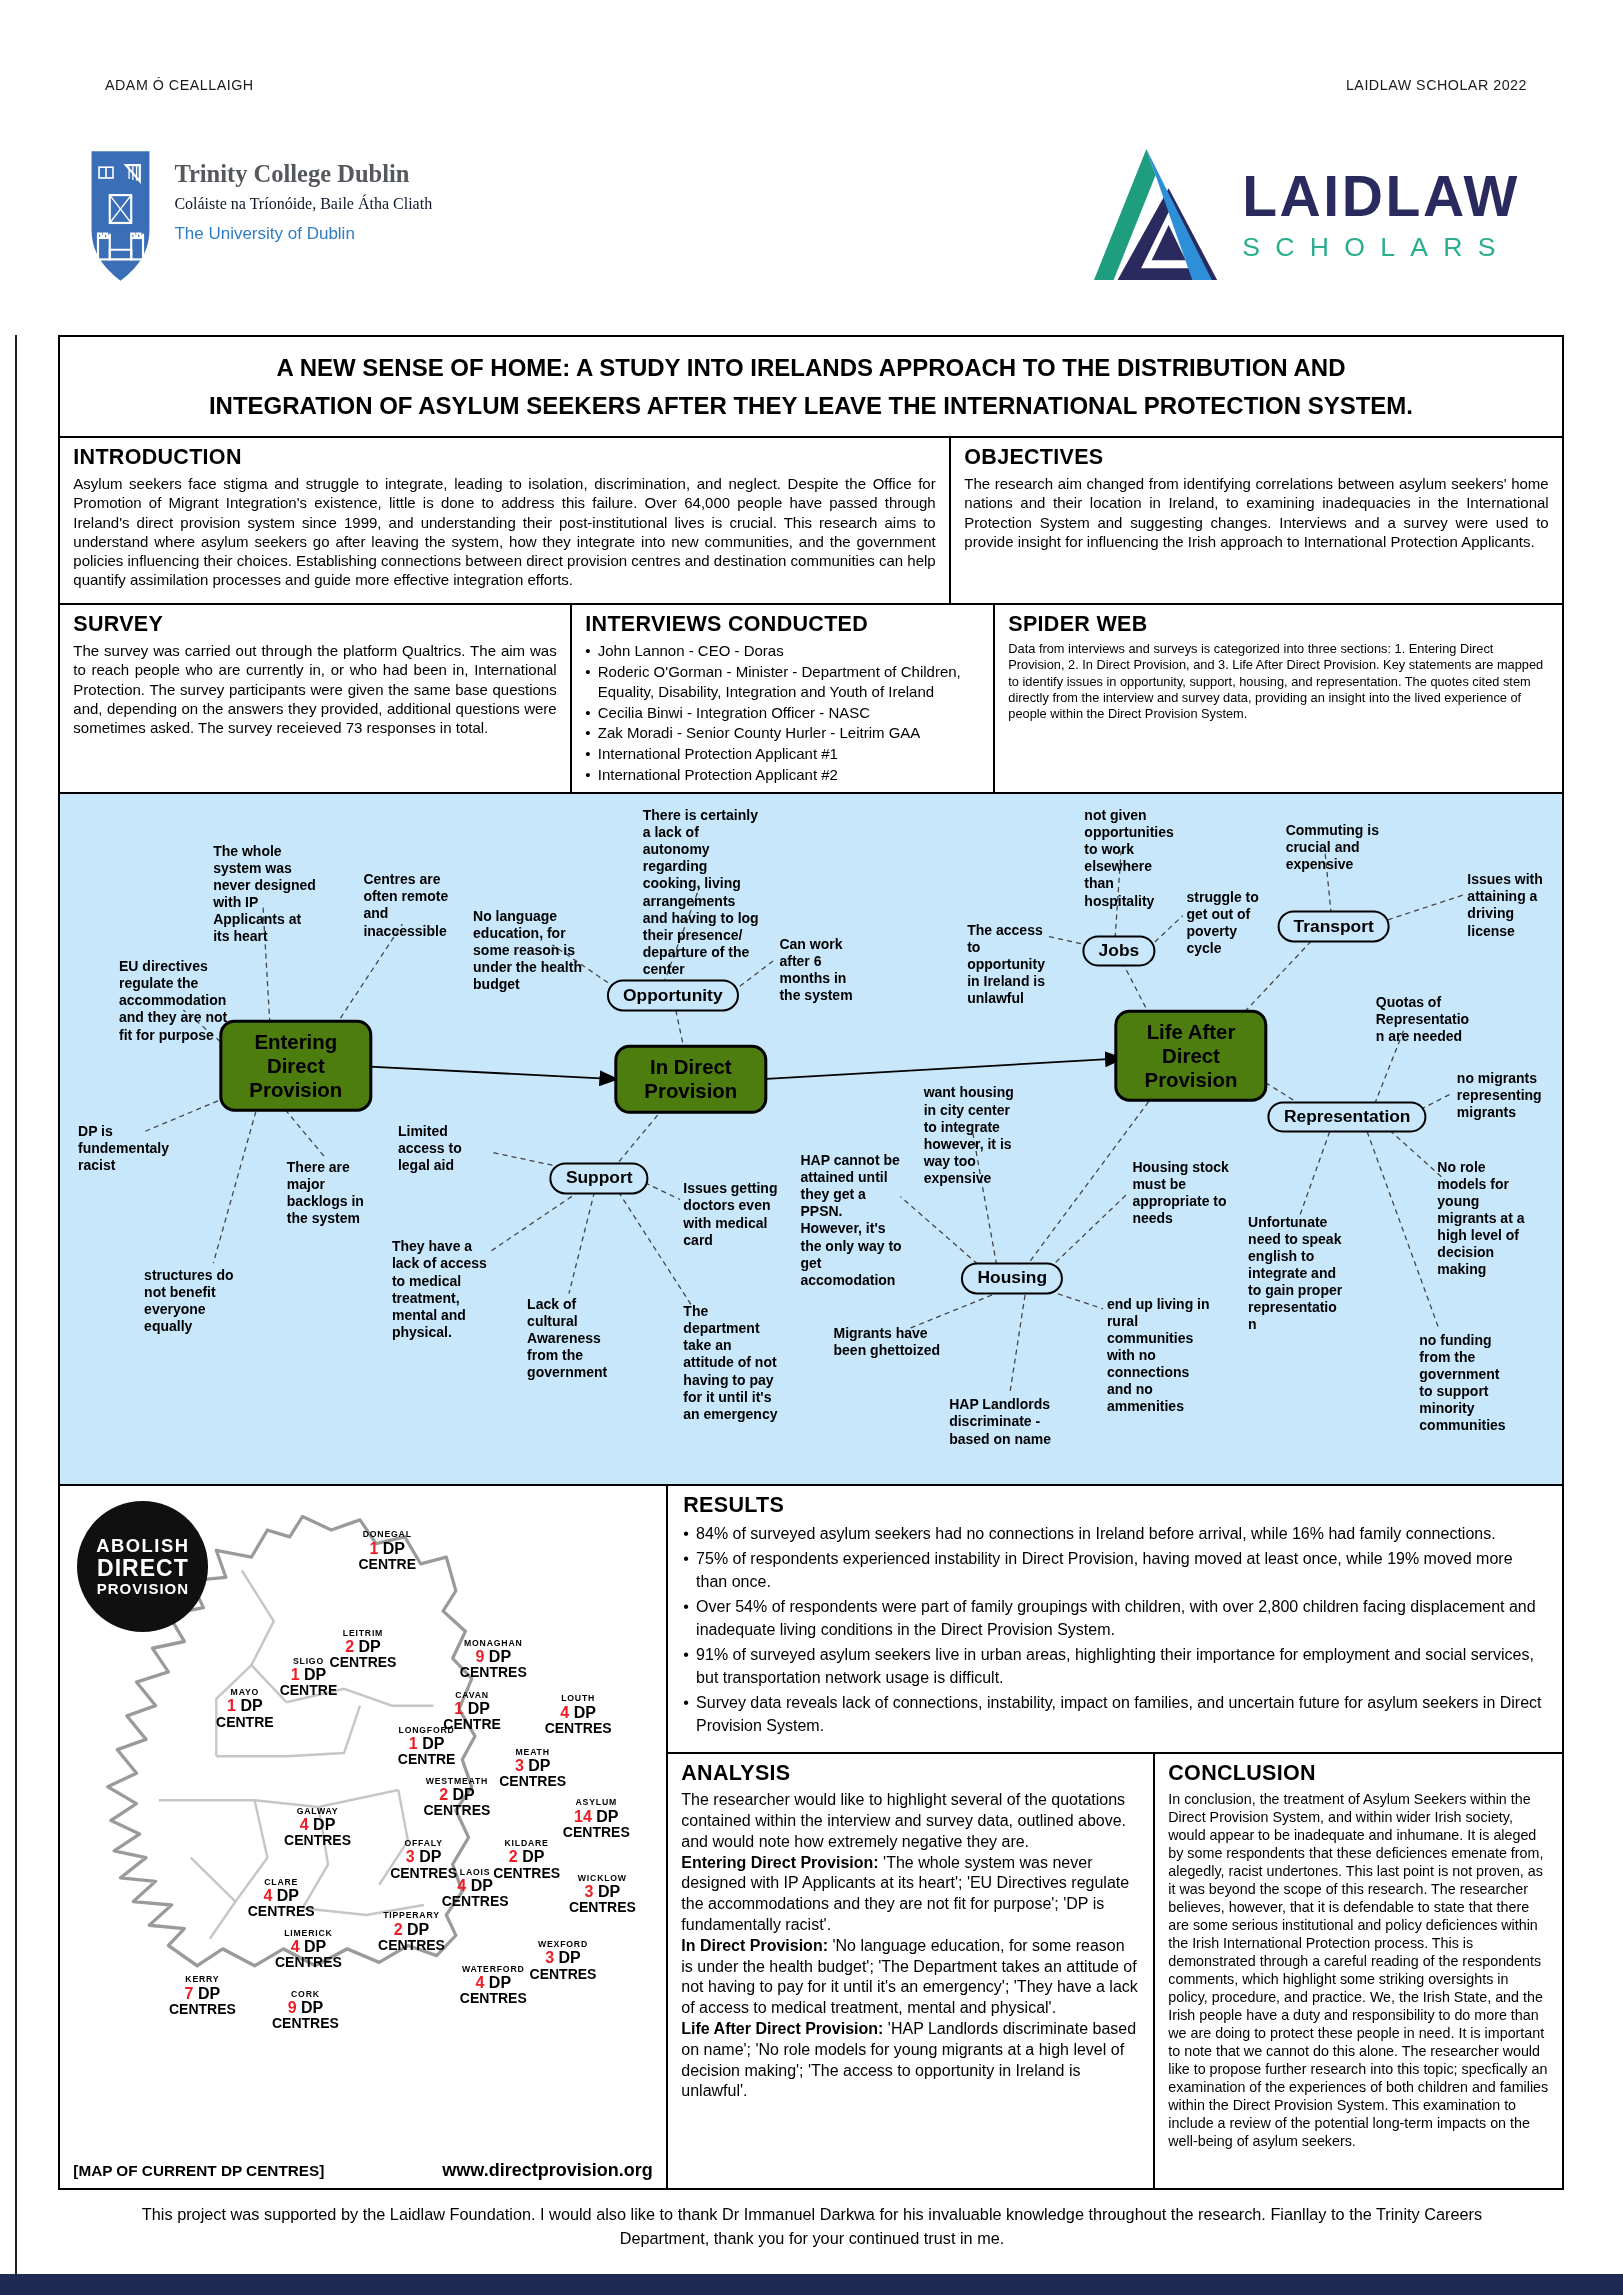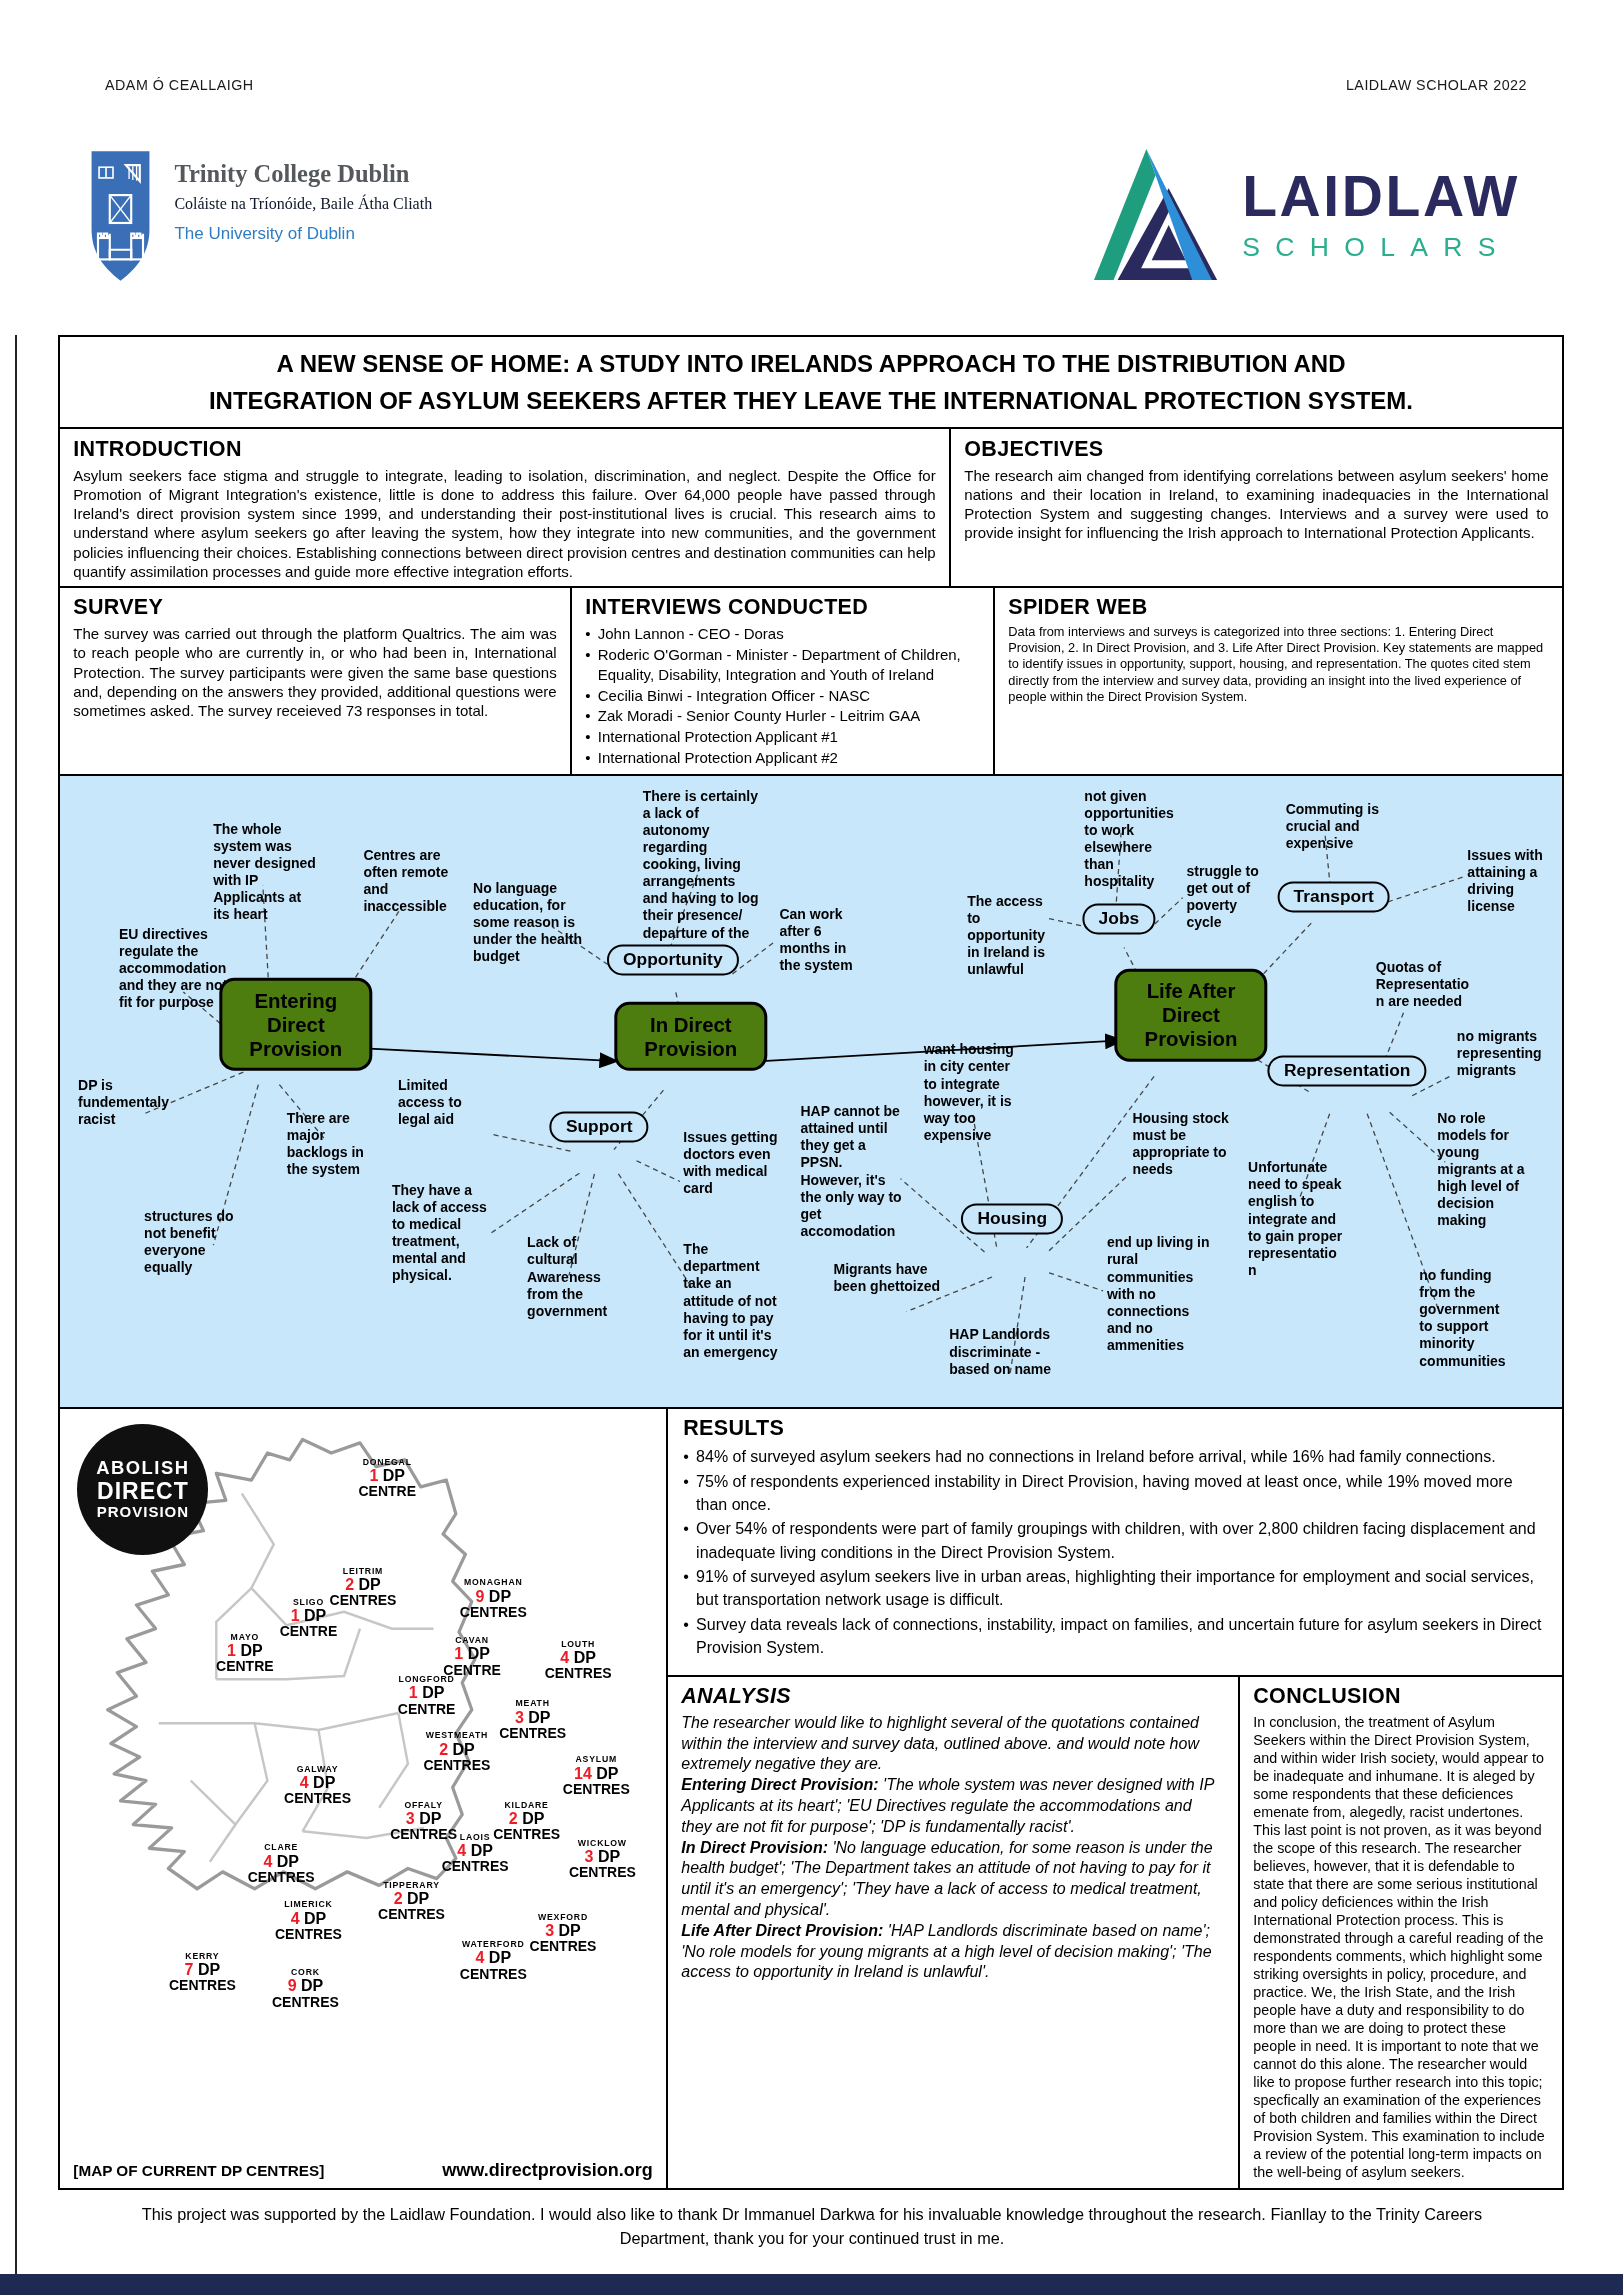--- a/index.html
+++ b/index.html
@@ -60,7 +60,7 @@
   .c-results{height:268px;border-bottom:2px solid #000;box-sizing:border-box;padding:7.2px 15.3px;overflow:hidden;}
   .results-list .bullet-row{font-size:16px;line-height:1.45;margin:1.5px 0;}
   .ar-row{flex:1;display:flex;}
-  .c-analysis{width:570px;box-sizing:border-box;padding:7.2px 13.3px;overflow:hidden;font-style:italic;}
+  .c-analysis{width:485px;box-sizing:border-box;padding:7.2px 13.3px;overflow:hidden;}
   .c-conclusion{flex:1;box-sizing:border-box;border-left:2px solid #000;padding:7.2px 13.3px;overflow:hidden;}
   .analysis-text{font-size:16px;line-height:1.3;}
   .analysis-part{margin:0;font-size:16px;line-height:1.3;}

